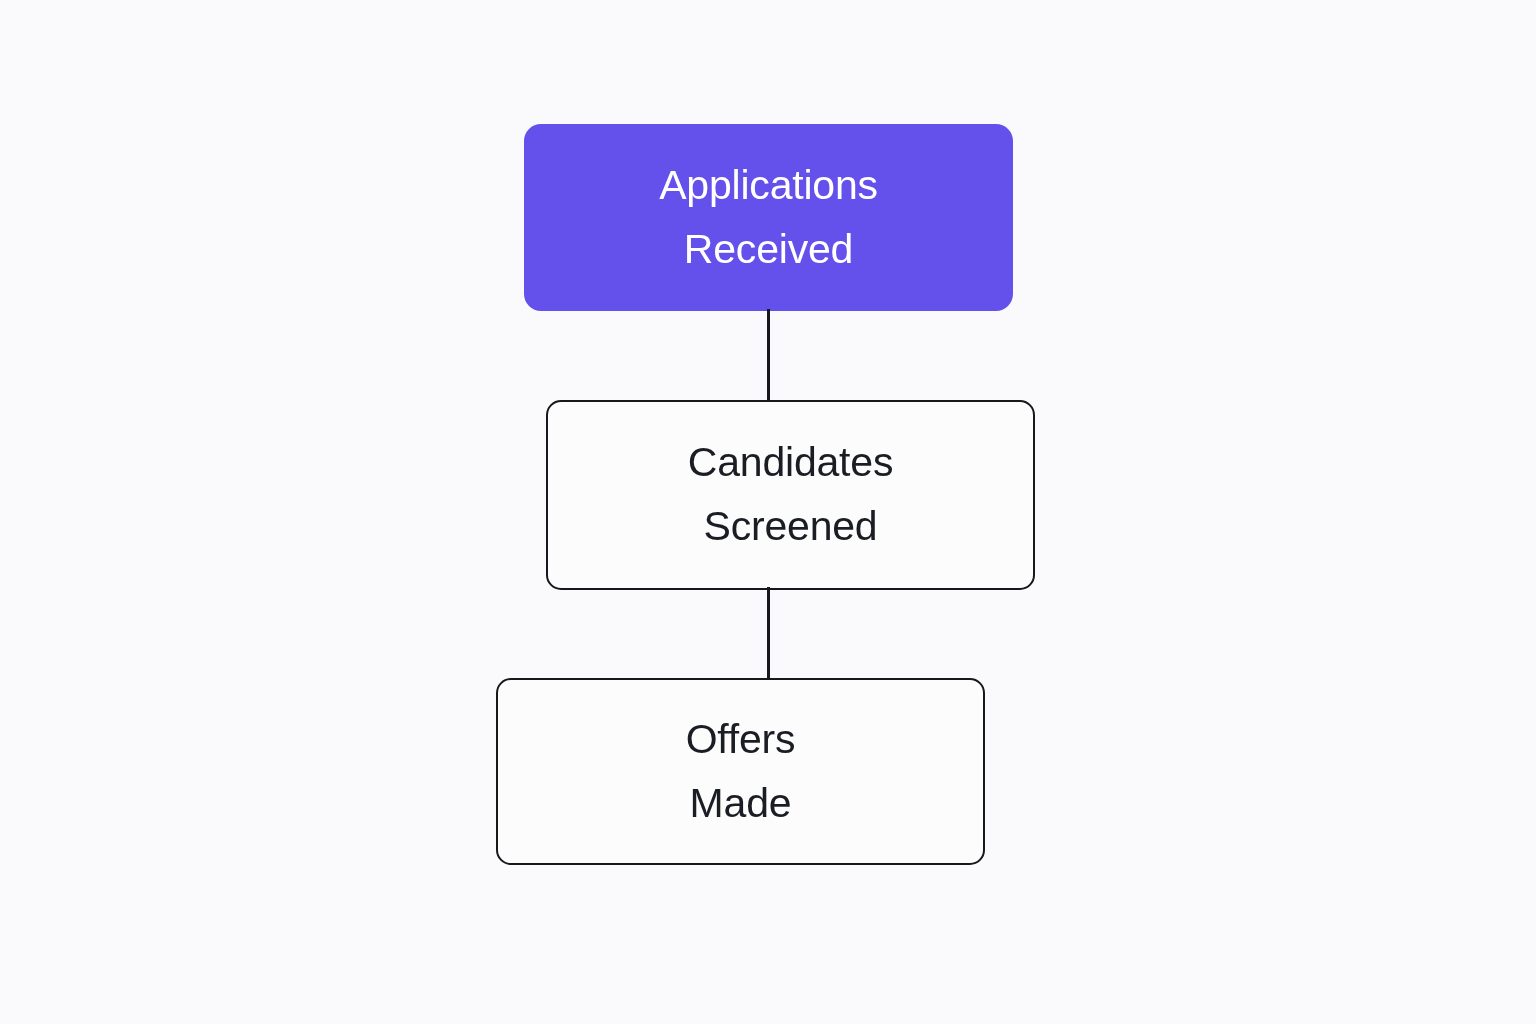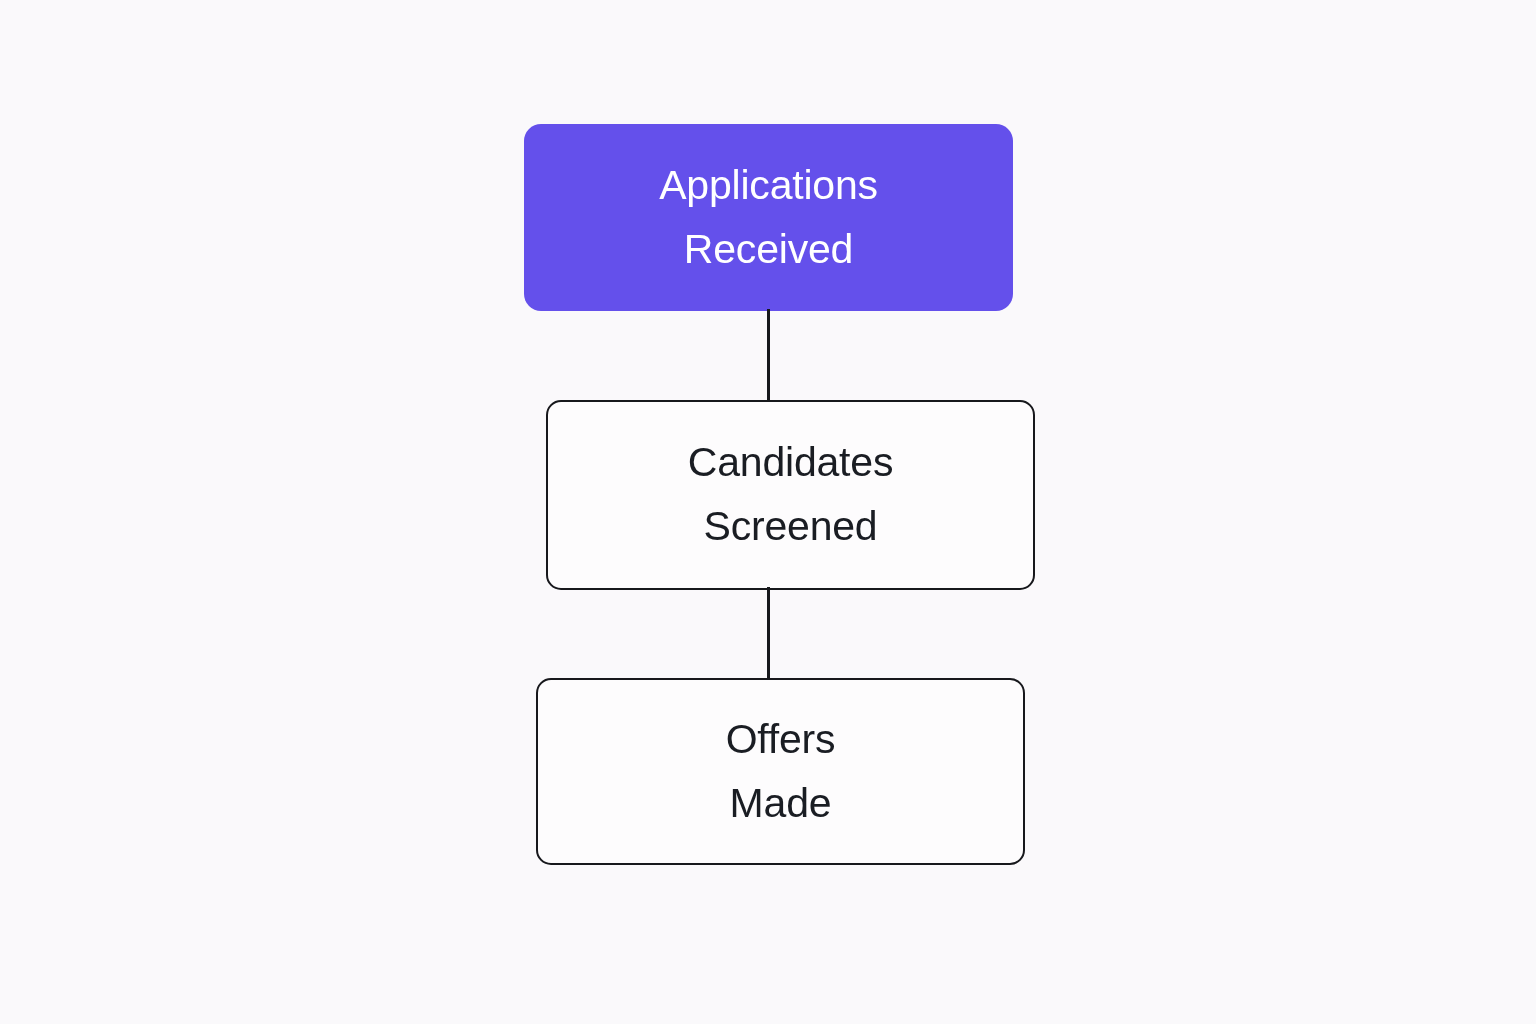--- a/index.html
+++ b/index.html
@@ -92,7 +92,7 @@
     margin-left: 22px;
   }
   #node-offers-made {
-    left: 536px;
+    left: 496px;
     top: 678px;
     width: 489px;
     height: 187px;

